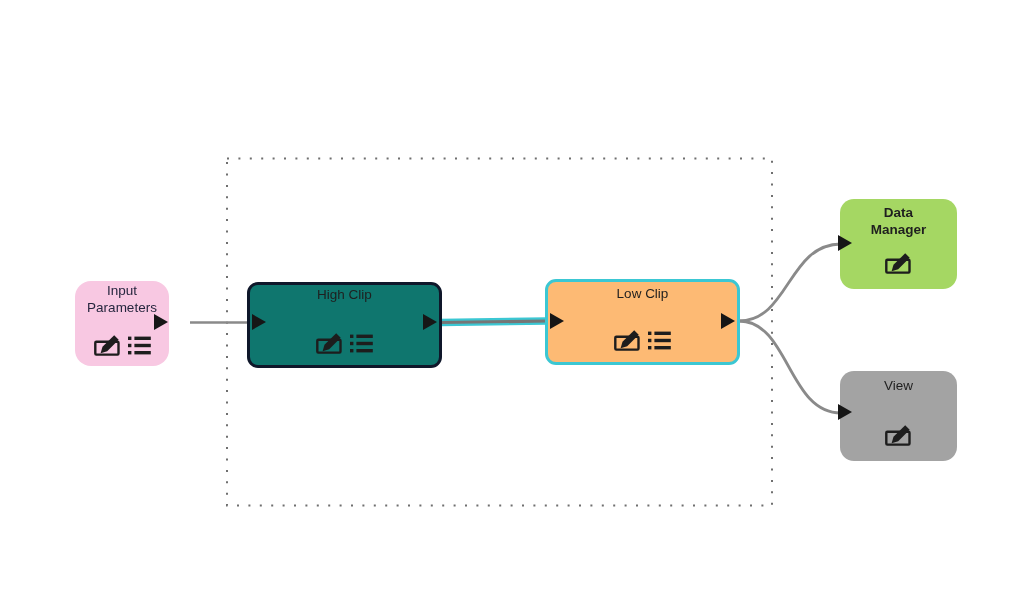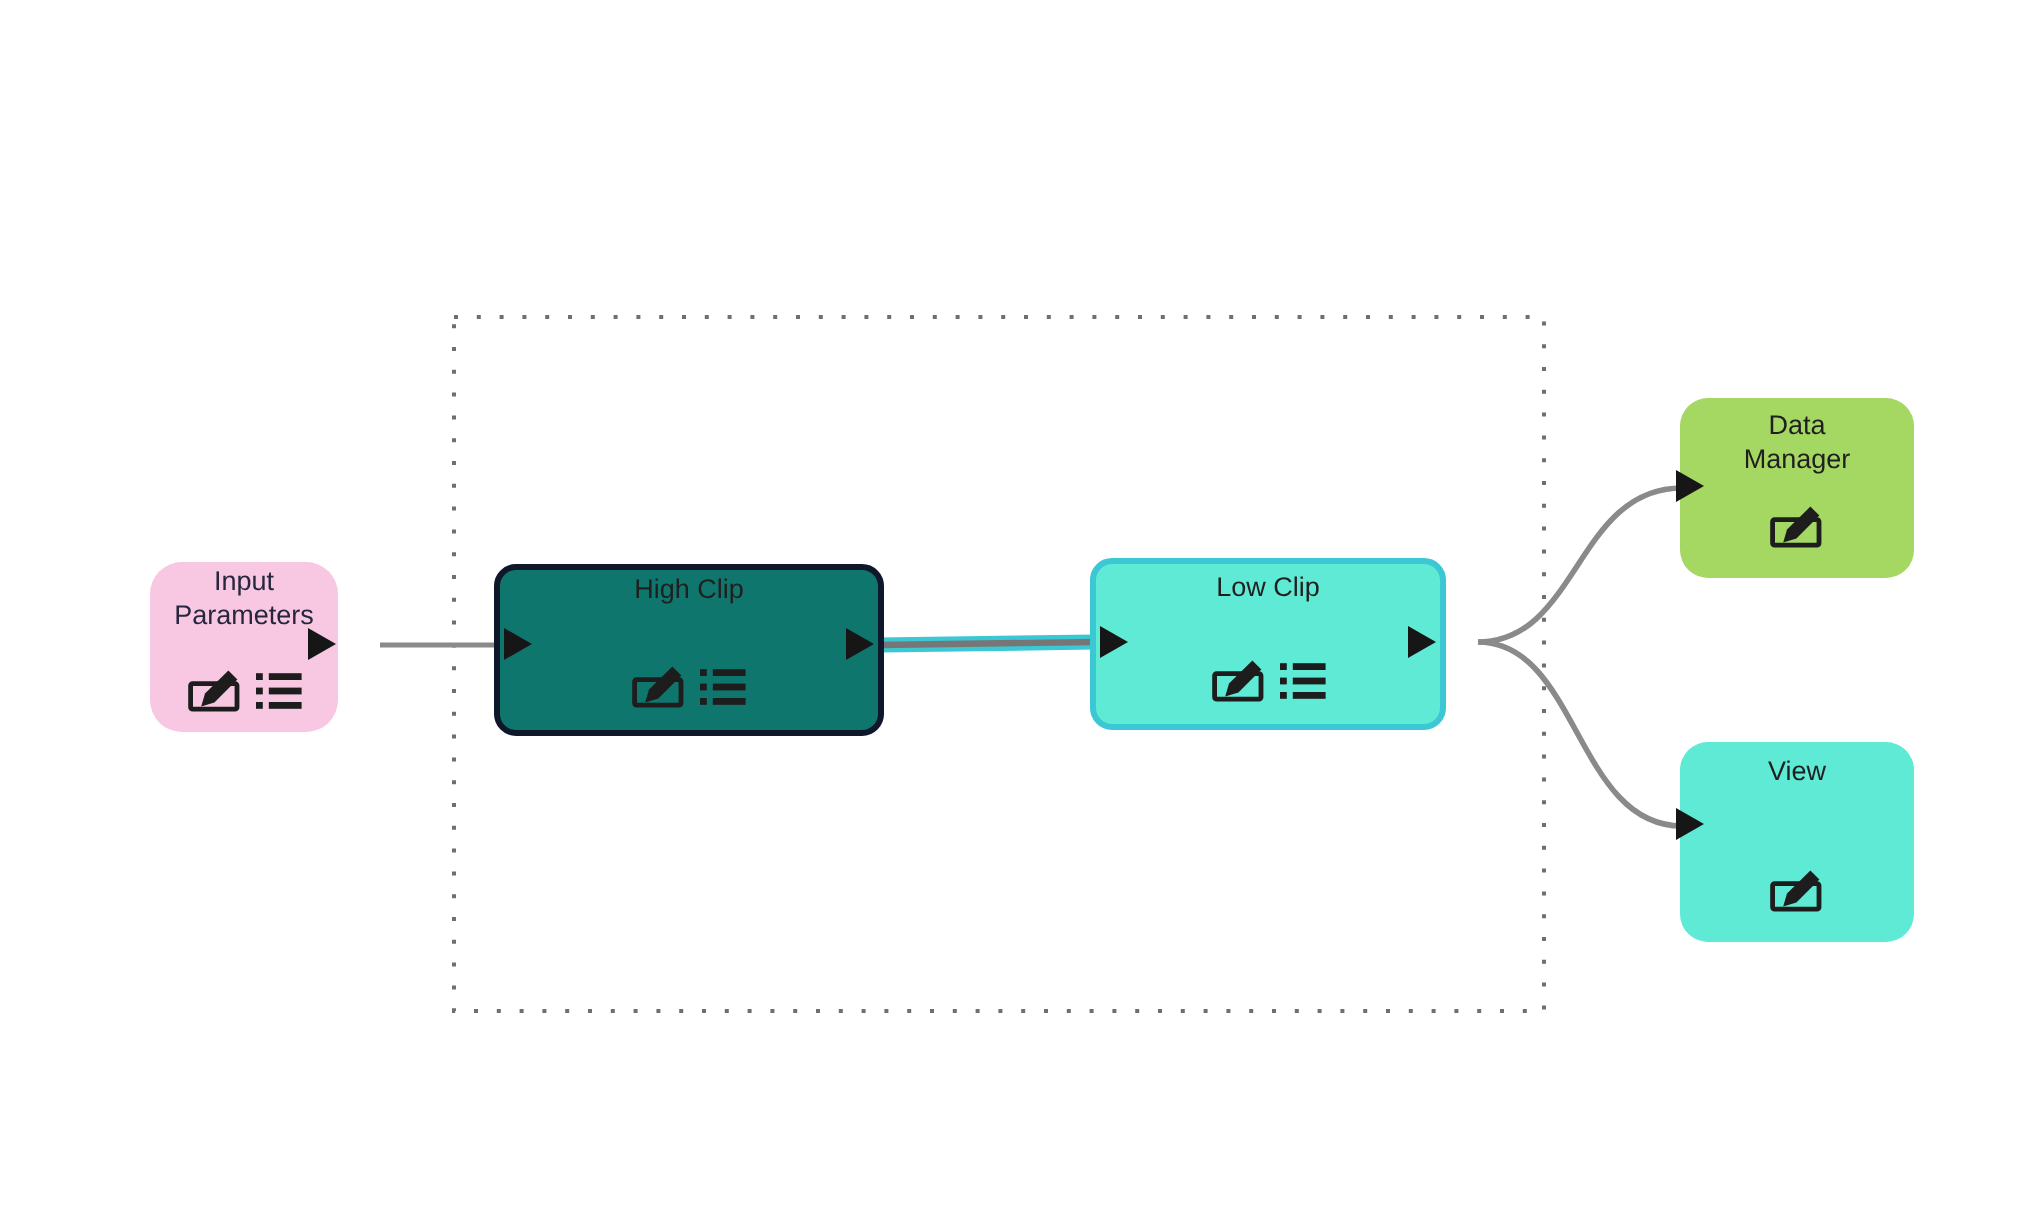--- a/index.html
+++ b/index.html
@@ -27,7 +27,7 @@
   .n-input{left:75px;top:281px;width:94px;height:85px;border-radius:16px;background:#F8C8E2;color:#26263E;}
   .n-high {left:247px;top:282px;width:195px;height:86px;border-radius:11px;background:#0f766e;border:3px solid #0f172a;}
   .n-low  {left:545px;top:279px;width:178px;height:86px;border-radius:11px;background:#5eead4;border:3px solid #3BC7D3;padding-left:25px;}
-  .n-dm   {left:840px;top:199px;width:117px;height:90px;border-radius:14px;background:#A5D763;}
+  .n-dm   {left:840px;top:199px;width:117px;height:90px;border-radius:14px;background:#A5D763;font-weight:bold;}
   .n-view {left:840px;top:371px;width:117px;height:100px;border-radius:14px;background:#5eead4;}
   
   .n-input .port-out{right:1px;top:33px;}

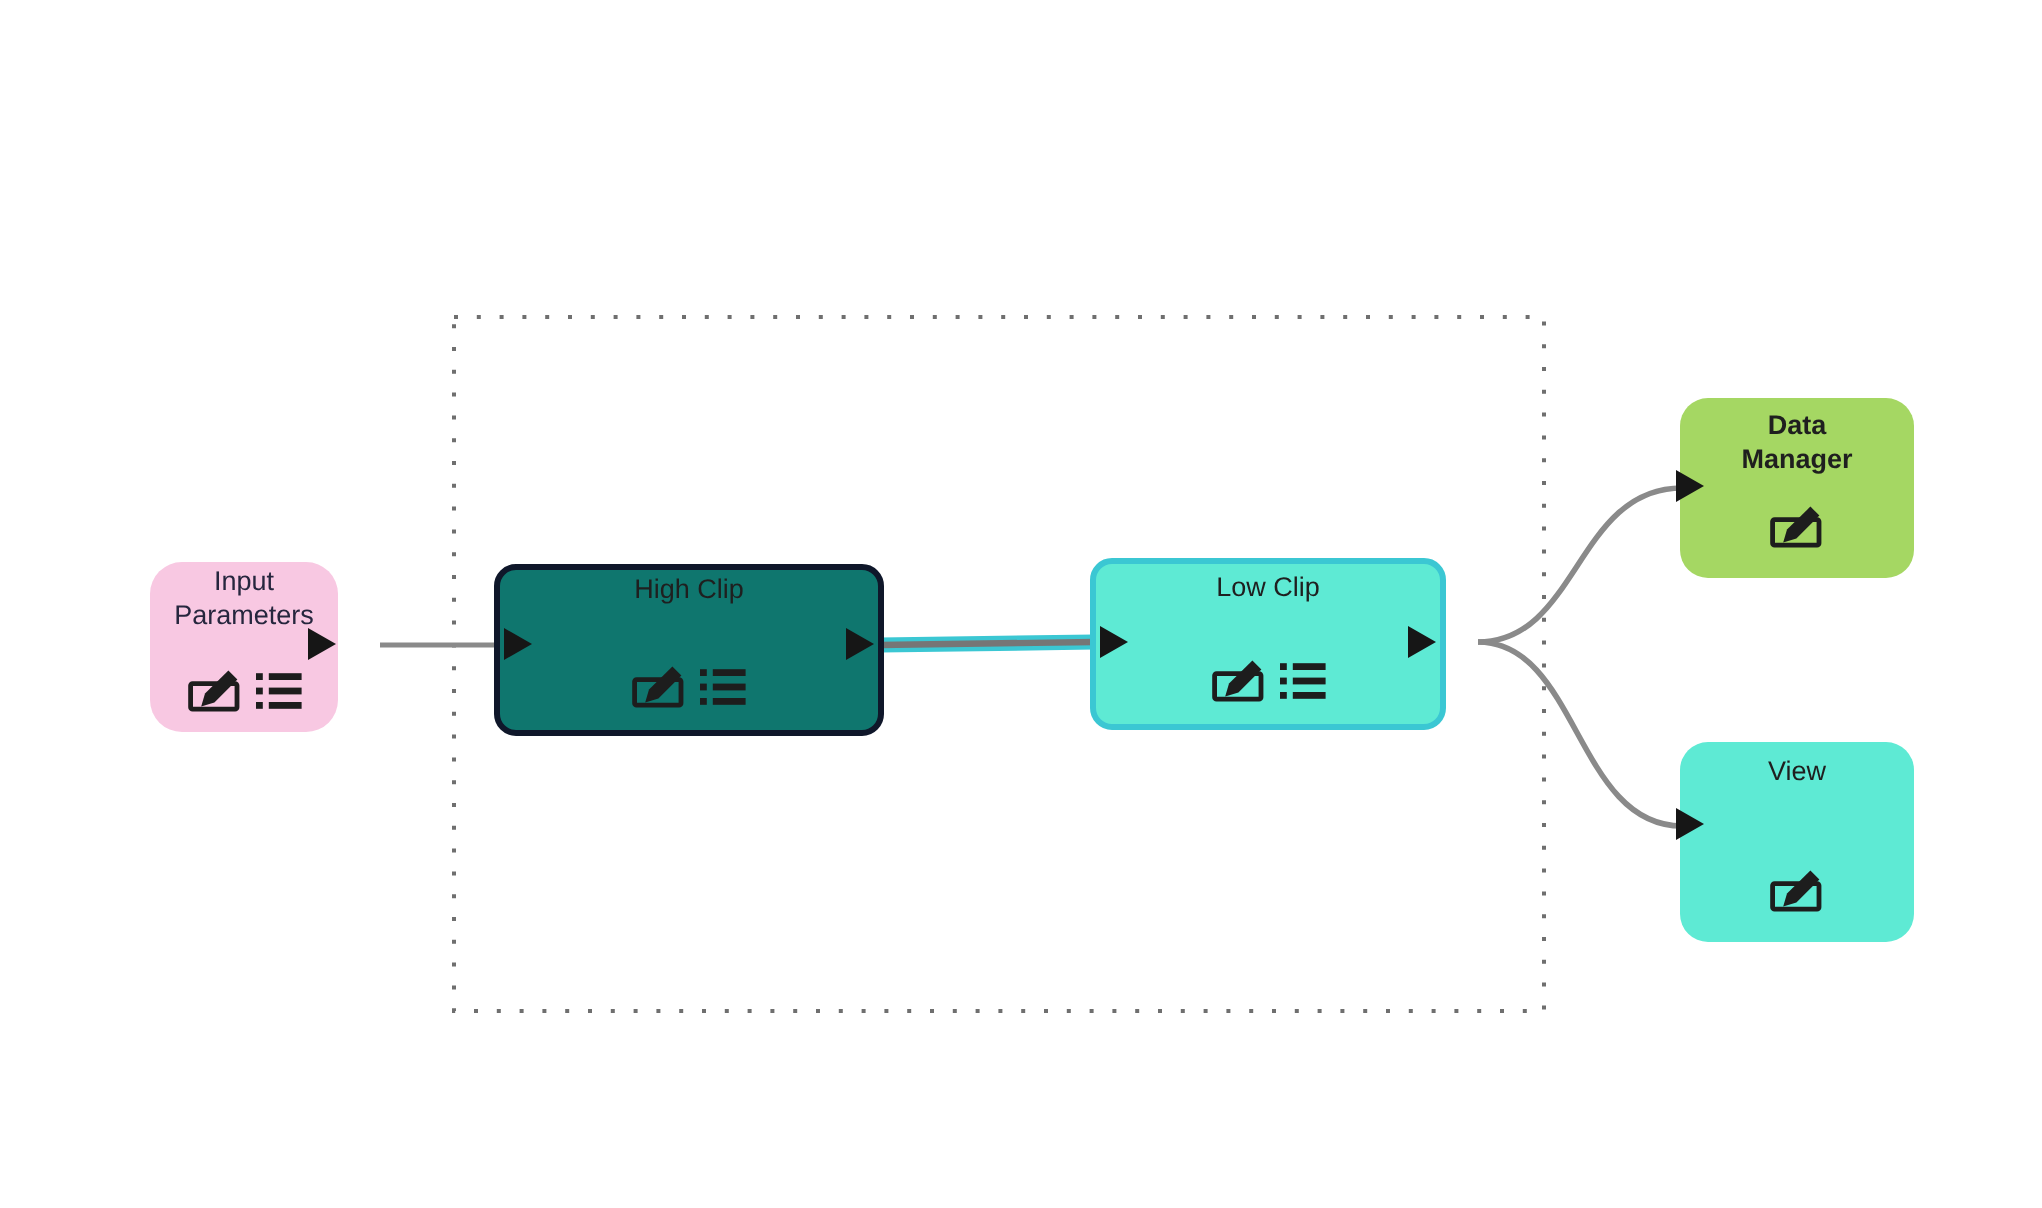--- a/index.html
+++ b/index.html
@@ -26,7 +26,7 @@
   
   .n-input{left:75px;top:281px;width:94px;height:85px;border-radius:16px;background:#F8C8E2;color:#26263E;}
   .n-high {left:247px;top:282px;width:195px;height:86px;border-radius:11px;background:#0f766e;border:3px solid #0f172a;}
-  .n-low  {left:545px;top:279px;width:178px;height:86px;border-radius:11px;background:#5eead4;border:3px solid #3BC7D3;padding-left:25px;}
+  .n-low  {left:545px;top:279px;width:195px;height:86px;border-radius:11px;background:#fdba74;border:3px solid #3BC7D3;padding-left:25px;}
   .n-dm   {left:840px;top:199px;width:117px;height:90px;border-radius:14px;background:#A5D763;font-weight:bold;}
   .n-view {left:840px;top:371px;width:117px;height:100px;border-radius:14px;background:#5eead4;}
   

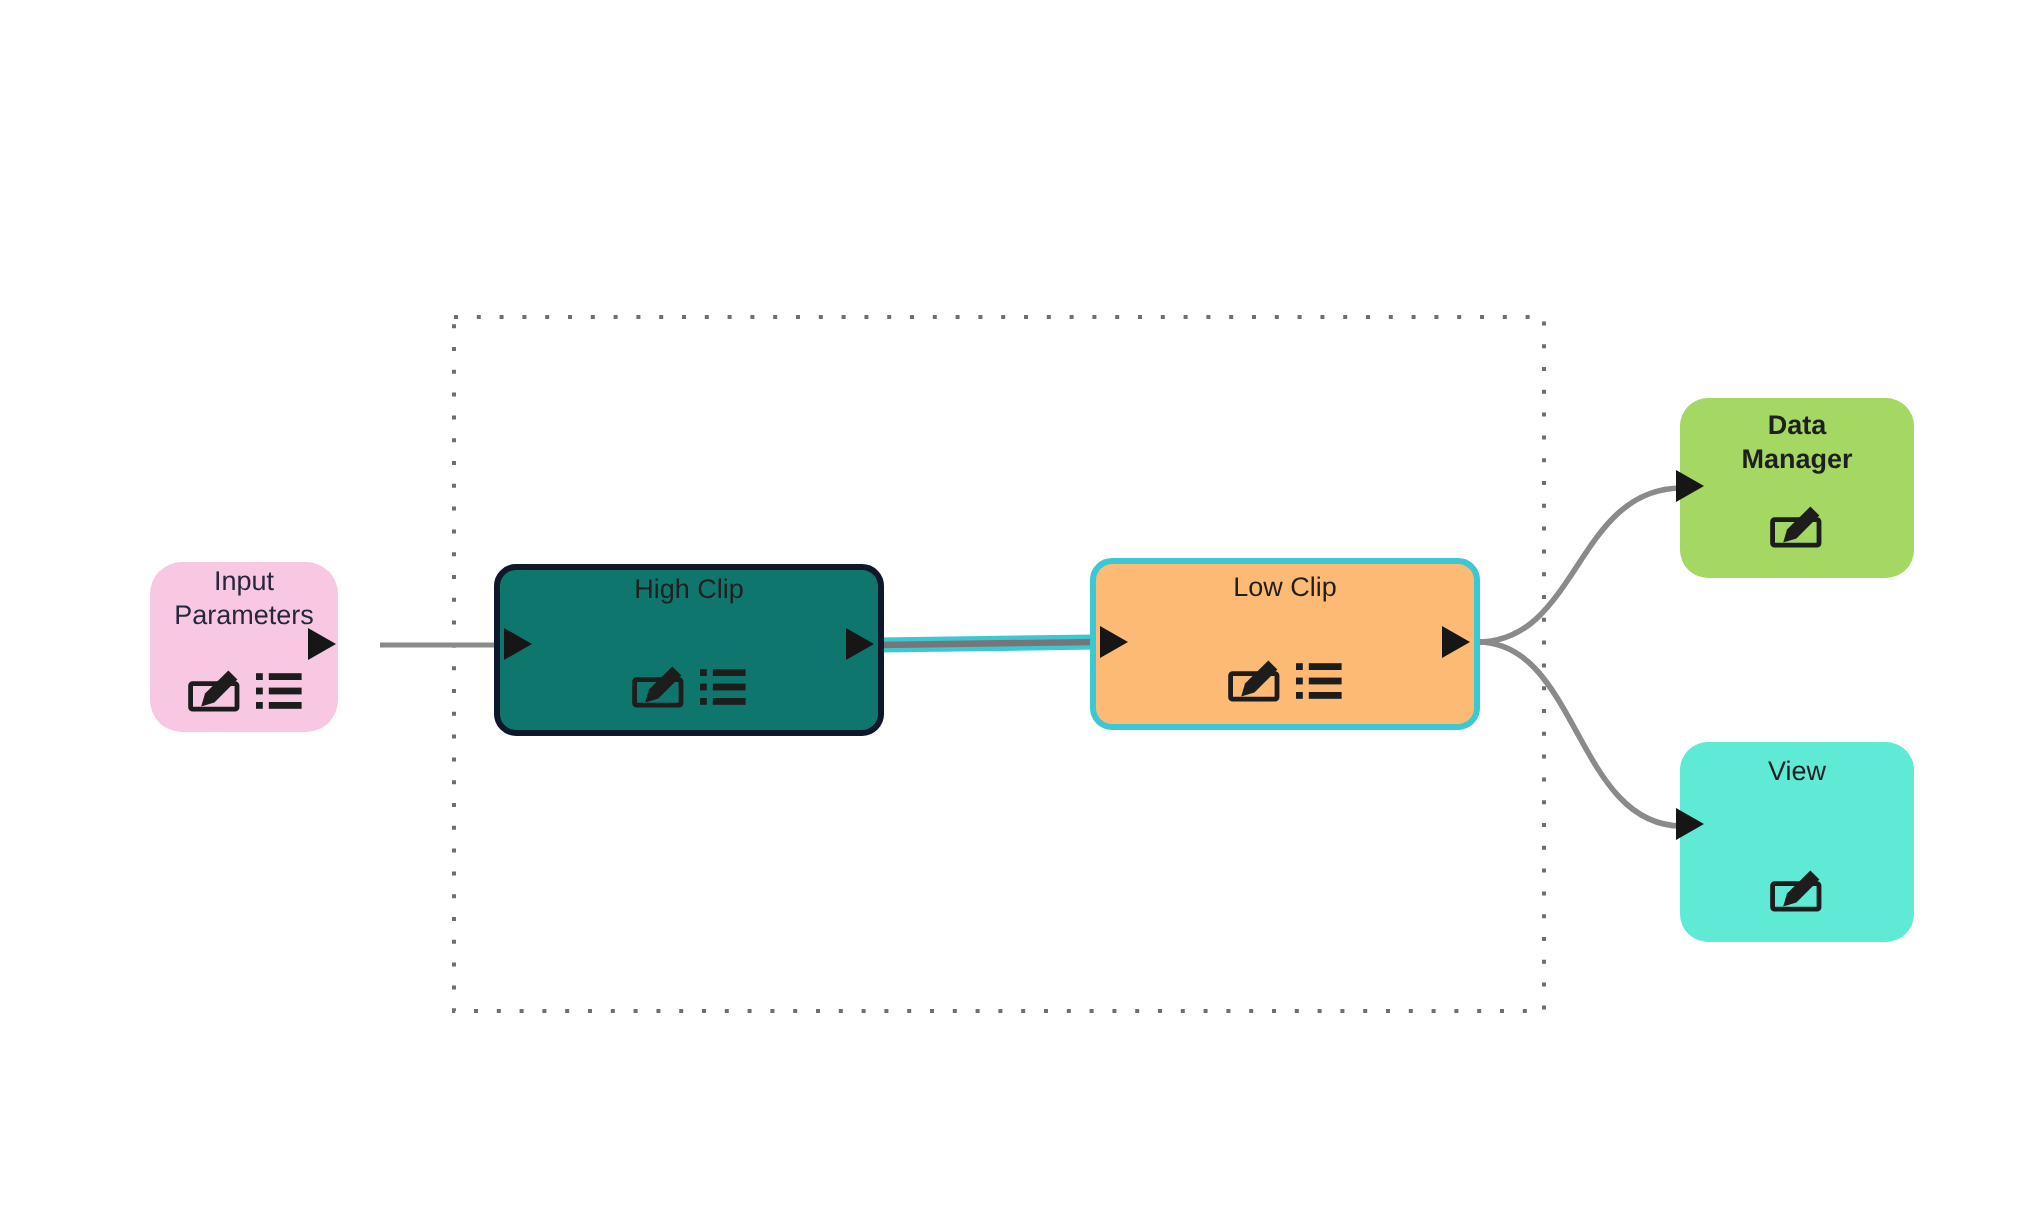--- a/index.html
+++ b/index.html
@@ -28,7 +28,7 @@
   .n-high {left:247px;top:282px;width:195px;height:86px;border-radius:11px;background:#0f766e;border:3px solid #0f172a;}
   .n-low  {left:545px;top:279px;width:195px;height:86px;border-radius:11px;background:#fdba74;border:3px solid #3BC7D3;padding-left:25px;}
   .n-dm   {left:840px;top:199px;width:117px;height:90px;border-radius:14px;background:#A5D763;font-weight:bold;}
-  .n-view {left:840px;top:371px;width:117px;height:100px;border-radius:14px;background:#5eead4;}
+  .n-view {left:840px;top:371px;width:117px;height:90px;border-radius:14px;background:#a3a3a3;}
   
   .n-input .port-out{right:1px;top:33px;}
   .n-high .port-in{left:2px;top:29px;}

